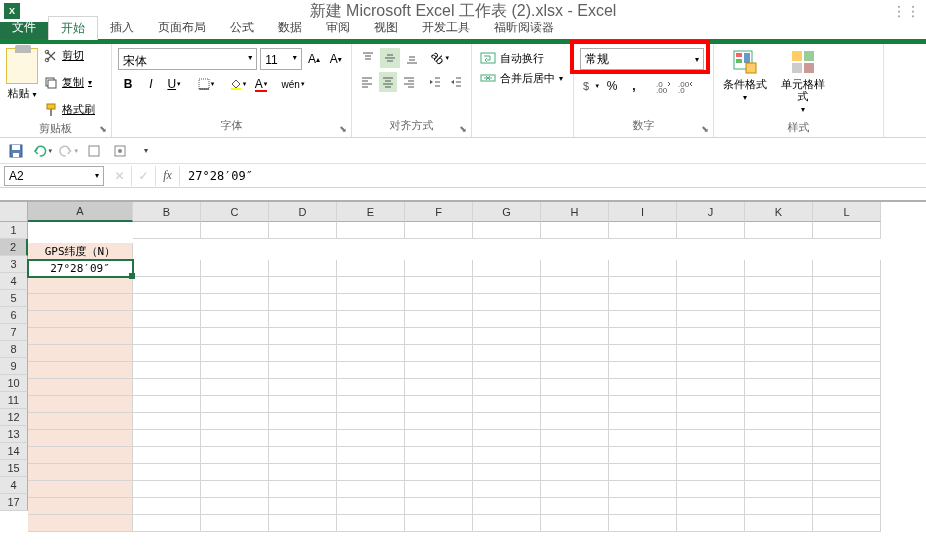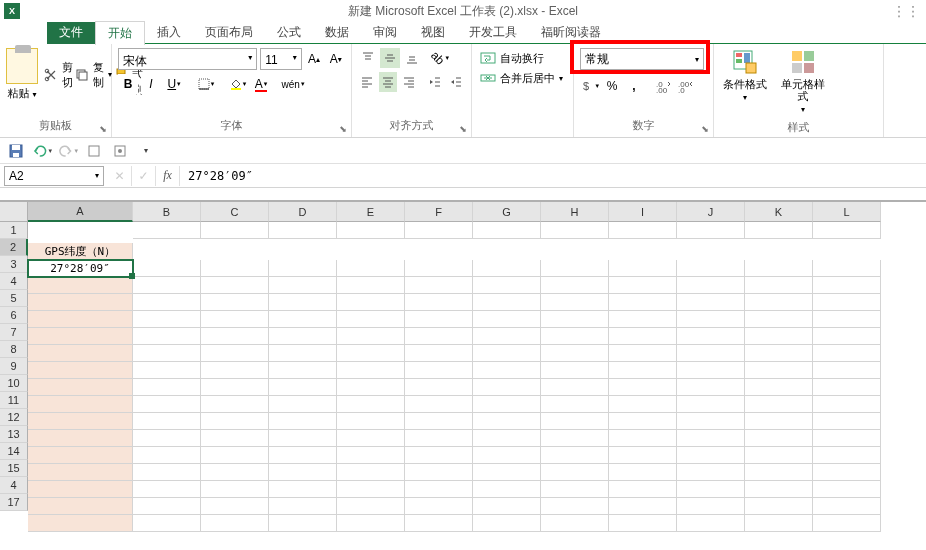--- a/index.html
+++ b/index.html
@@ -7,7 +7,7 @@
 
 .titlebar { height: 22px; background: #fff; display: flex; align-items: center; padding: 0 4px; position: relative; }
 .titlebar .app-icon { width: 16px; height: 16px; background: #217346; color: #fff; display: flex; align-items: center; justify-content: center; font-size: 9px; font-weight: bold; }
-.titlebar .title-text { position: absolute; left: 50%; transform: translateX(-50%); color: #606060; font-size: 12px; white-space: nowrap; }
+.titlebar .title-text { position: absolute; left: 50%; transform: translateX(-50%); color: #606060; font-size: 16px; white-space: nowrap; }
 .titlebar .dots { position: absolute; right: 6px; color: #909090; font-size: 14px; }
 
 .tabs { height: 22px; background: #fff; display: flex; align-items: center; border-bottom: 1px solid #15803d; margin-left: 47px; }

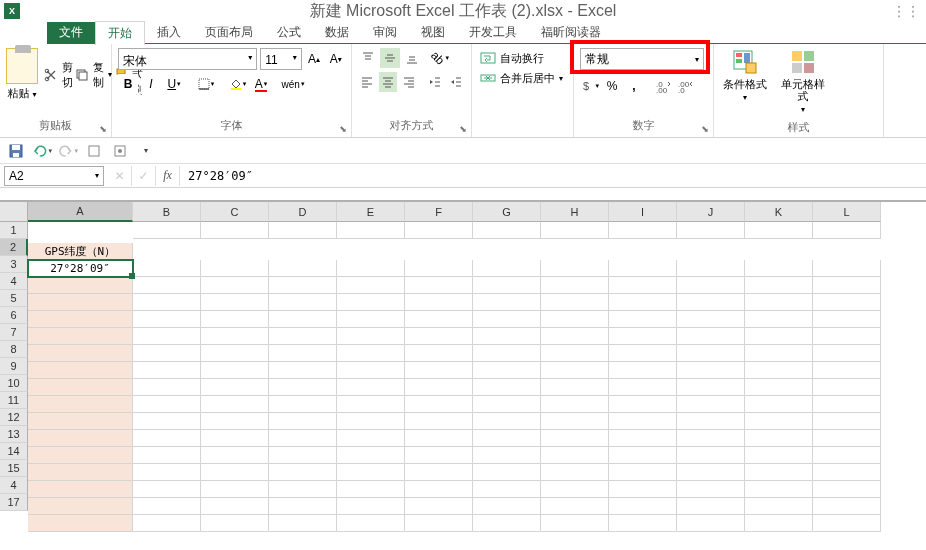--- a/index.html
+++ b/index.html
@@ -10,7 +10,7 @@
 .titlebar .title-text { position: absolute; left: 50%; transform: translateX(-50%); color: #606060; font-size: 16px; white-space: nowrap; }
 .titlebar .dots { position: absolute; right: 6px; color: #909090; font-size: 14px; }
 
-.tabs { height: 22px; background: #fff; display: flex; align-items: center; border-bottom: 1px solid #15803d; margin-left: 47px; }
+.tabs { height: 22px; background: #fff; display: flex; align-items: flex-end; border-bottom: 5px solid #15803d; }
 .tab { padding: 3px 12px; color: #444; cursor: pointer; font-size: 12px; }
 .tab.file { background: #217346; color: #fff; }
 .tab.active { background: #fff; color: #217346; border-top: 1px solid #d4d4d4; border-left: 1px solid #d4d4d4; border-right: 1px solid #d4d4d4; margin-bottom: -1px; position: relative; }

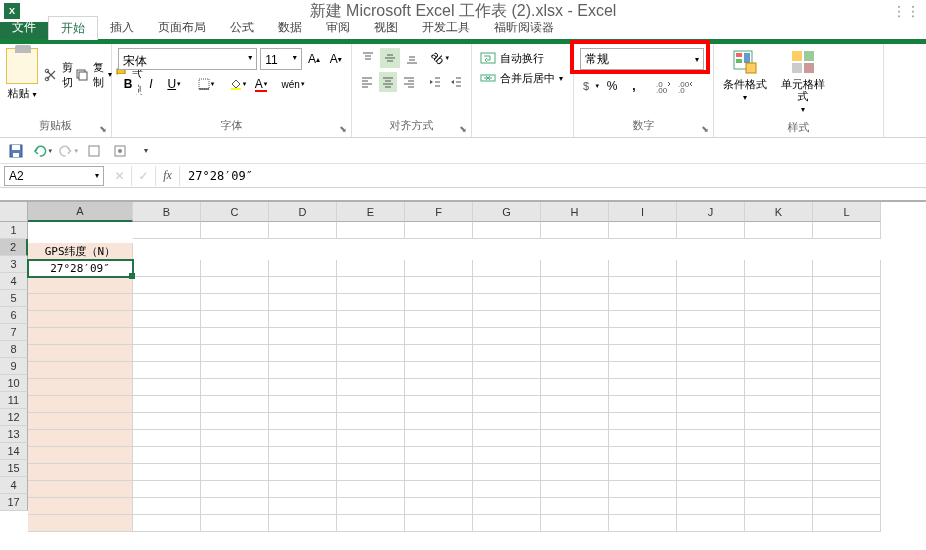--- a/index.html
+++ b/index.html
@@ -26,7 +26,7 @@
 .paste-icon { width: 32px; height: 36px; background: #fff8e1; border: 1px solid #e0c040; position: relative; }
 .paste-icon::before { content: ''; position: absolute; top: -4px; left: 8px; width: 16px; height: 8px; background: #bbb; border-radius: 2px 2px 0 0; }
 .paste-label { font-size: 11px; margin-top: 2px; }
-.clip-side { display: flex; flex-direction: row; gap: 2px; }
+.clip-side { display: flex; flex-direction: column; gap: 12px; text-decoration: underline; }
 .clip-item { display: flex; align-items: center; gap: 4px; font-size: 11px; cursor: pointer; }
 .clip-icon { width: 14px; height: 14px; display: inline-block; }
 

